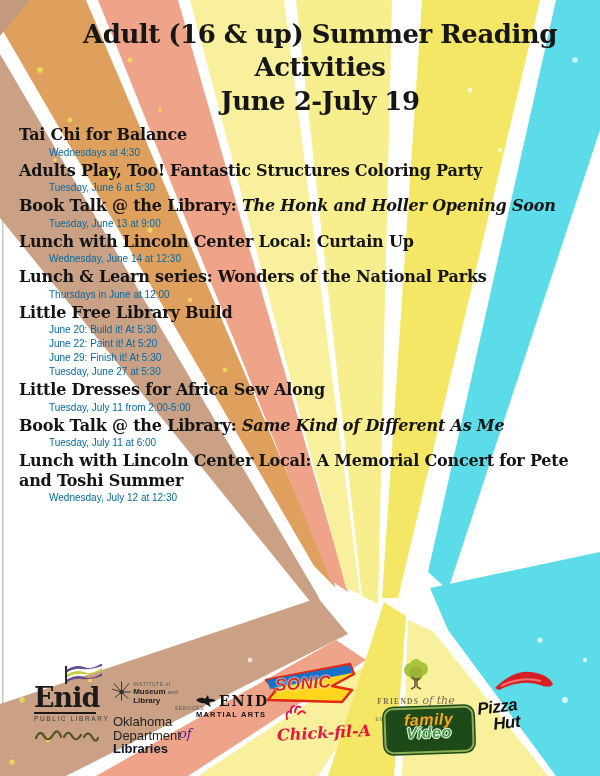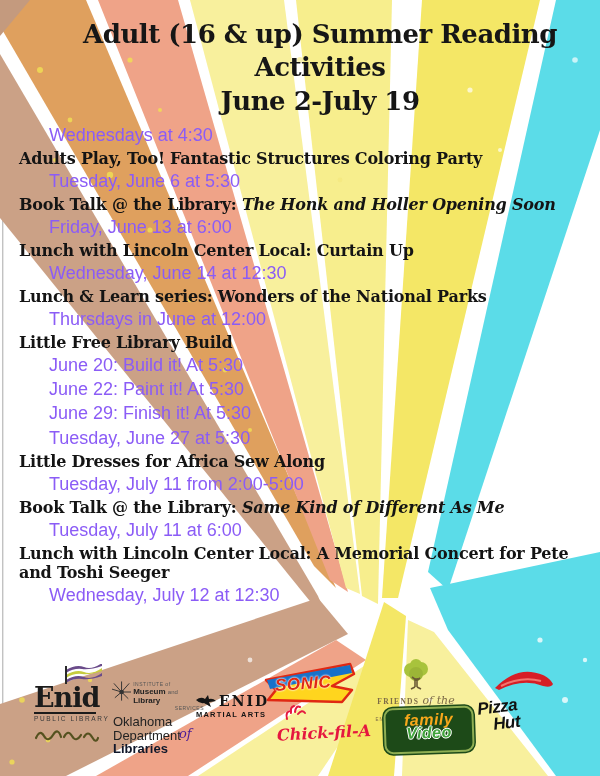--- a/index.html
+++ b/index.html
@@ -115,6 +115,7 @@
 
 <div class="events">
   <div>
+      <div class="ev-title">Tai Chi for Balance</div>
     <div class="ev-date">Wednesdays at 4:30</div>
     </div>
   <div>

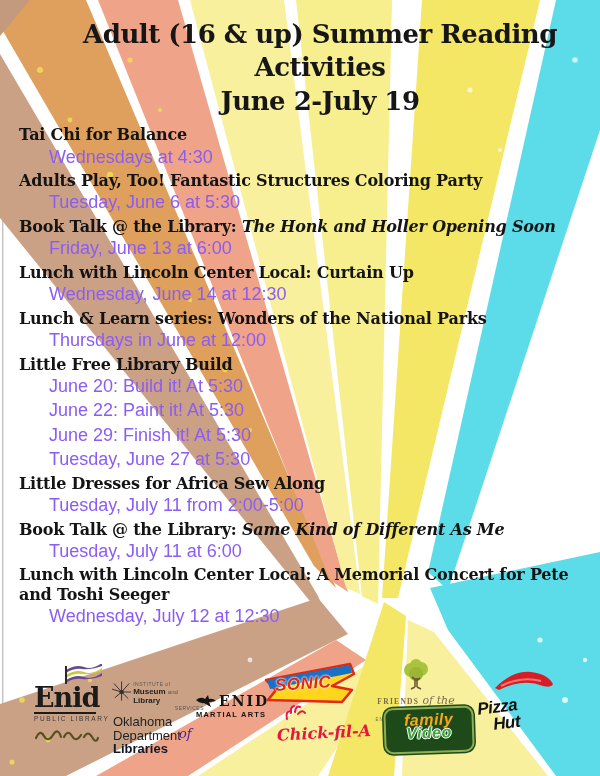--- a/index.html
+++ b/index.html
@@ -15,7 +15,7 @@
   .ev-title{font-family:"DejaVu Serif",serif;font-weight:bold;color:#141414;
             font-size:16px;line-height:1.22;letter-spacing:-0.2px;margin:2px 0 1px;}
   .ev-title .book{font-style:italic;}
-  .ev-date{font-family:"Liberation Sans",sans-serif;color:#8b5cf6;font-size:18px;
+  .ev-date{font-family:"Liberation Sans",sans-serif;color:#0369a1;font-size:10px;
            line-height:1.3;margin:1px 0 1px 30px;}
   
   .logo{position:absolute;z-index:4;}

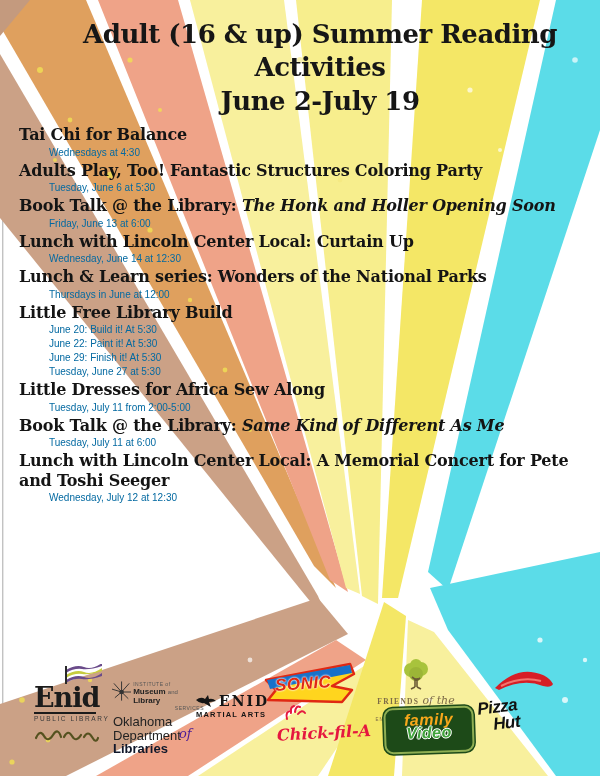--- a/index.html
+++ b/index.html
@@ -124,7 +124,7 @@
     </div>
   <div>
       <div class="ev-title"><span>Book Talk @ the Library: </span><span class="book">The Honk and Holler Opening Soon</span></div>
-    <div class="ev-date">Friday, June 13 at 6:00</div>
+    <div class="ev-date">Tuesday, June 13 at 9:00</div>
     </div>
   <div>
       <div class="ev-title">Lunch with Lincoln Center Local: Curtain Up</div>

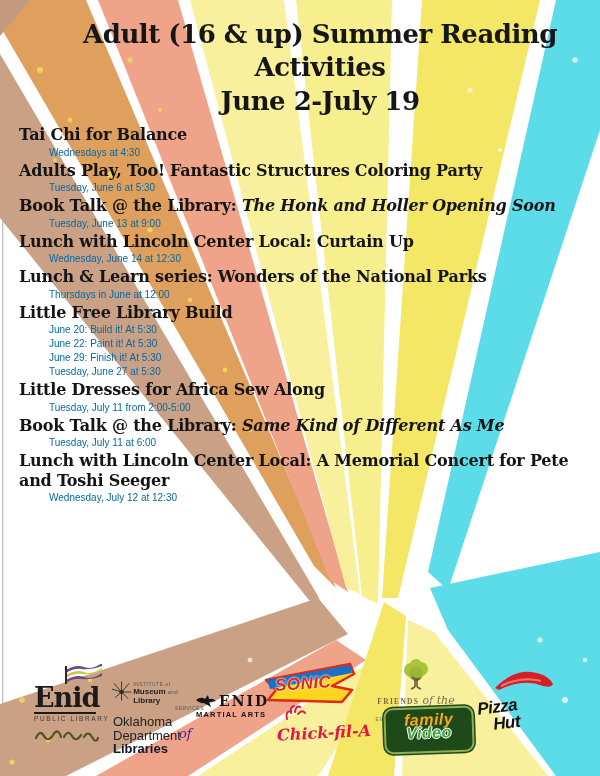--- a/index.html
+++ b/index.html
@@ -137,7 +137,7 @@
   <div>
       <div class="ev-title">Little Free Library Build</div>
     <div class="ev-date">June 20: Build it! At 5:30</div>
-    <div class="ev-date">June 22: Paint it! At 5:30</div>
+    <div class="ev-date">June 22: Paint it! At 5:20</div>
     <div class="ev-date">June 29: Finish it! At 5:30</div>
     </div>
   <div>

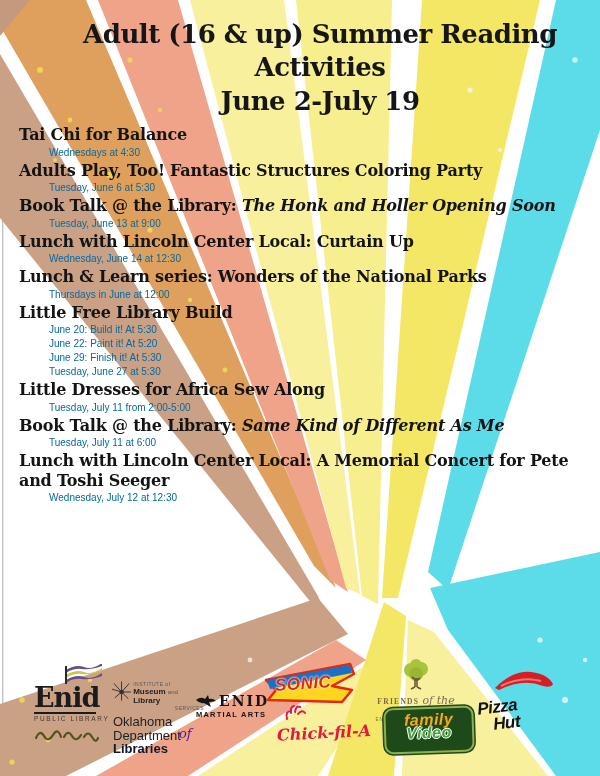--- a/index.html
+++ b/index.html
@@ -152,7 +152,7 @@
     <div class="ev-date">Tuesday, July 11 at 6:00</div>
     </div>
   <div>
-      <div class="ev-title">Lunch with Lincoln Center Local: A Memorial Concert for Pete and Toshi Seeger</div>
+      <div class="ev-title">Lunch with Lincoln Center Local: A Memorial Concert for Pete and Toshi Summer</div>
     <div class="ev-date">Wednesday, July 12 at 12:30</div>
     </div>
 </div>

